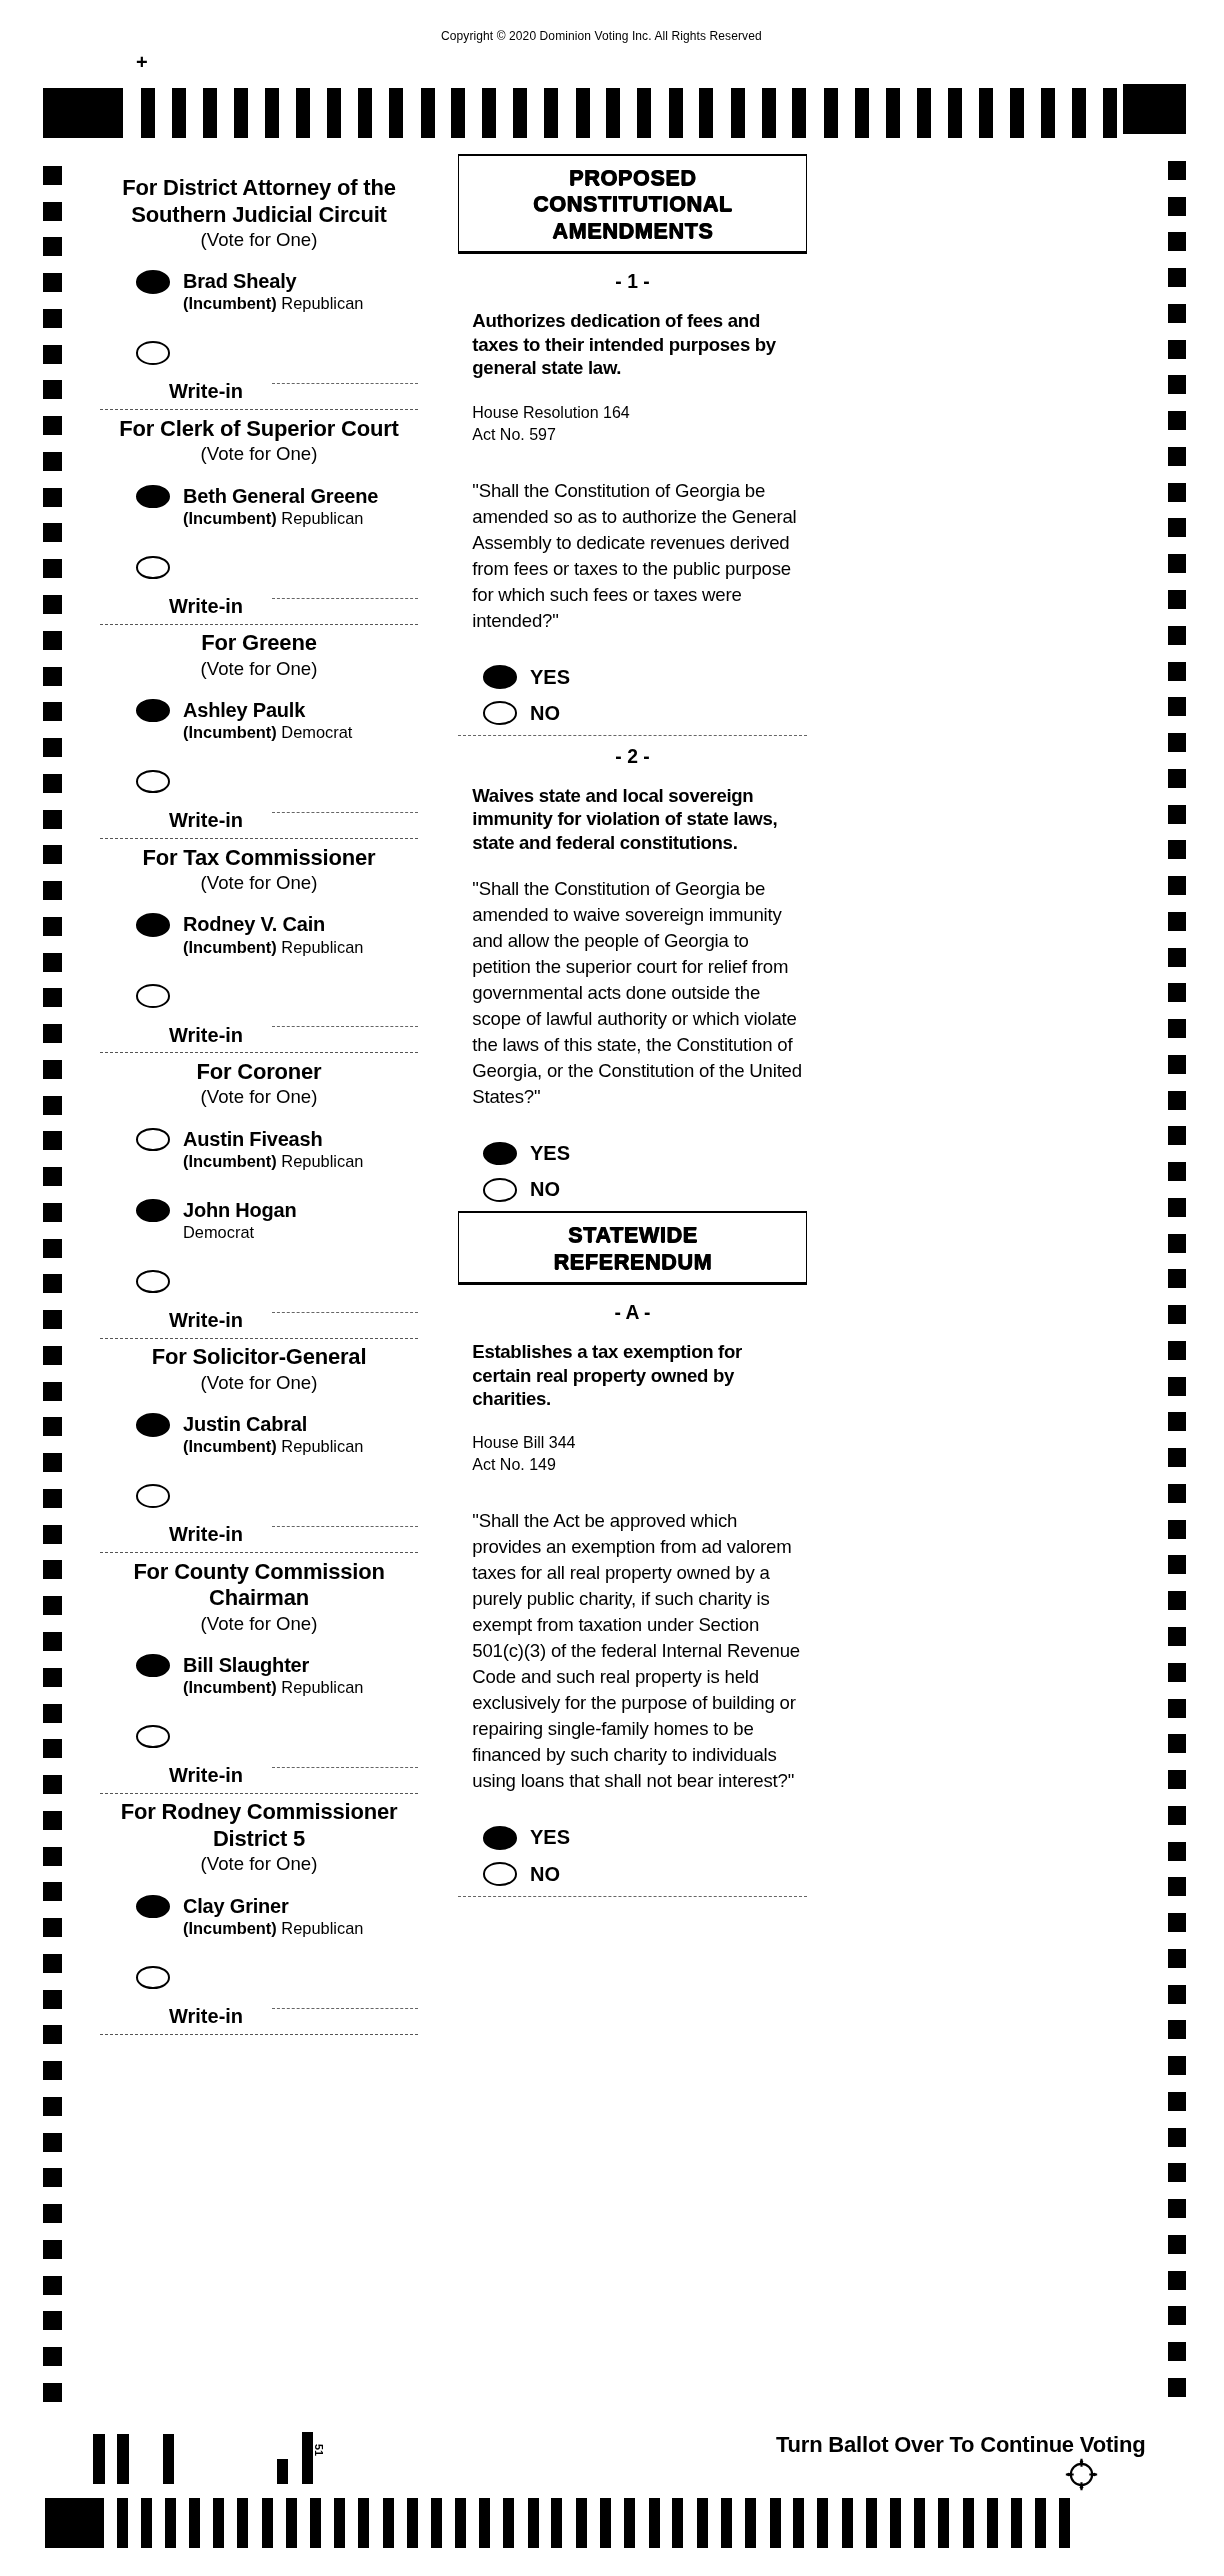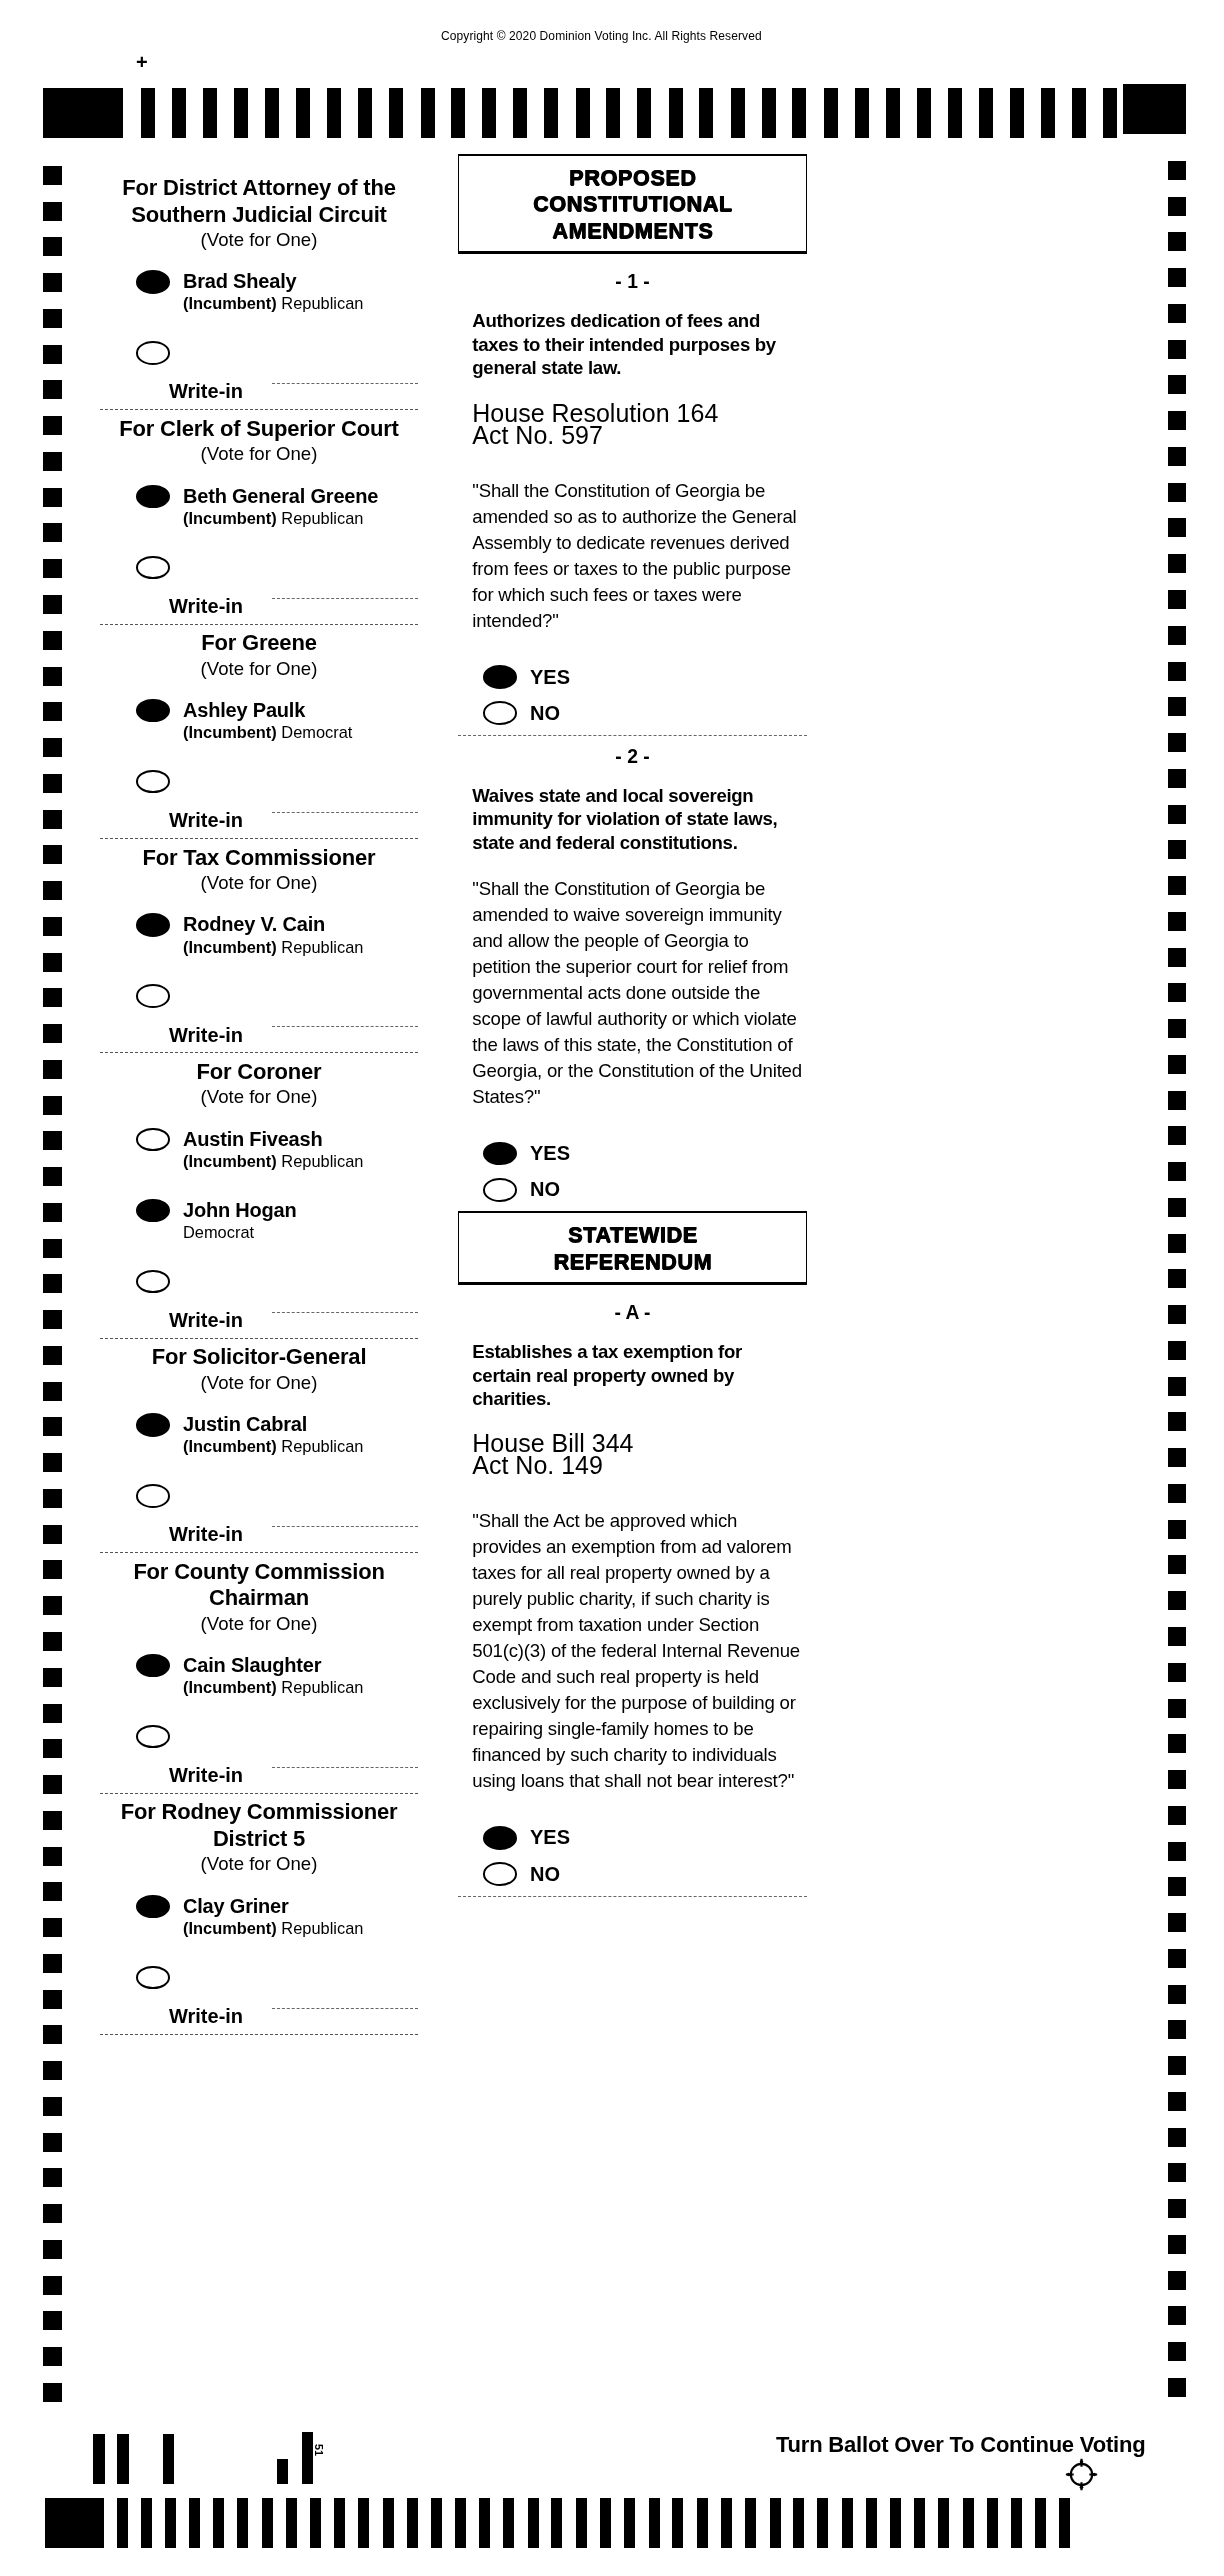--- a/index.html
+++ b/index.html
@@ -38,7 +38,7 @@
   .m-number{text-align:center;font-size:19.3px;font-weight:bold;line-height:23.6px;margin-bottom:15.7px;}
   .m-summary{font-size:18.6px;font-weight:bold;line-height:23.6px;letter-spacing:-0.3px;
              padding-left:14.3px;padding-right:4.3px;margin-bottom:21.5px;}
-  .m-refs{font-size:25px;line-height:22px;padding-left:14.3px;margin-bottom:32px;}
+  .m-refs{font-size:16px;line-height:22px;padding-left:14.3px;margin-bottom:32px;}
   .m-question{font-size:18.6px;line-height:26px;letter-spacing:-0.2px;
               padding-left:14.3px;padding-right:1.4px;margin-bottom:29px;}
   .choice-row{display:flex;align-items:center;padding-left:25px;height:29px;margin-bottom:7.2px;}

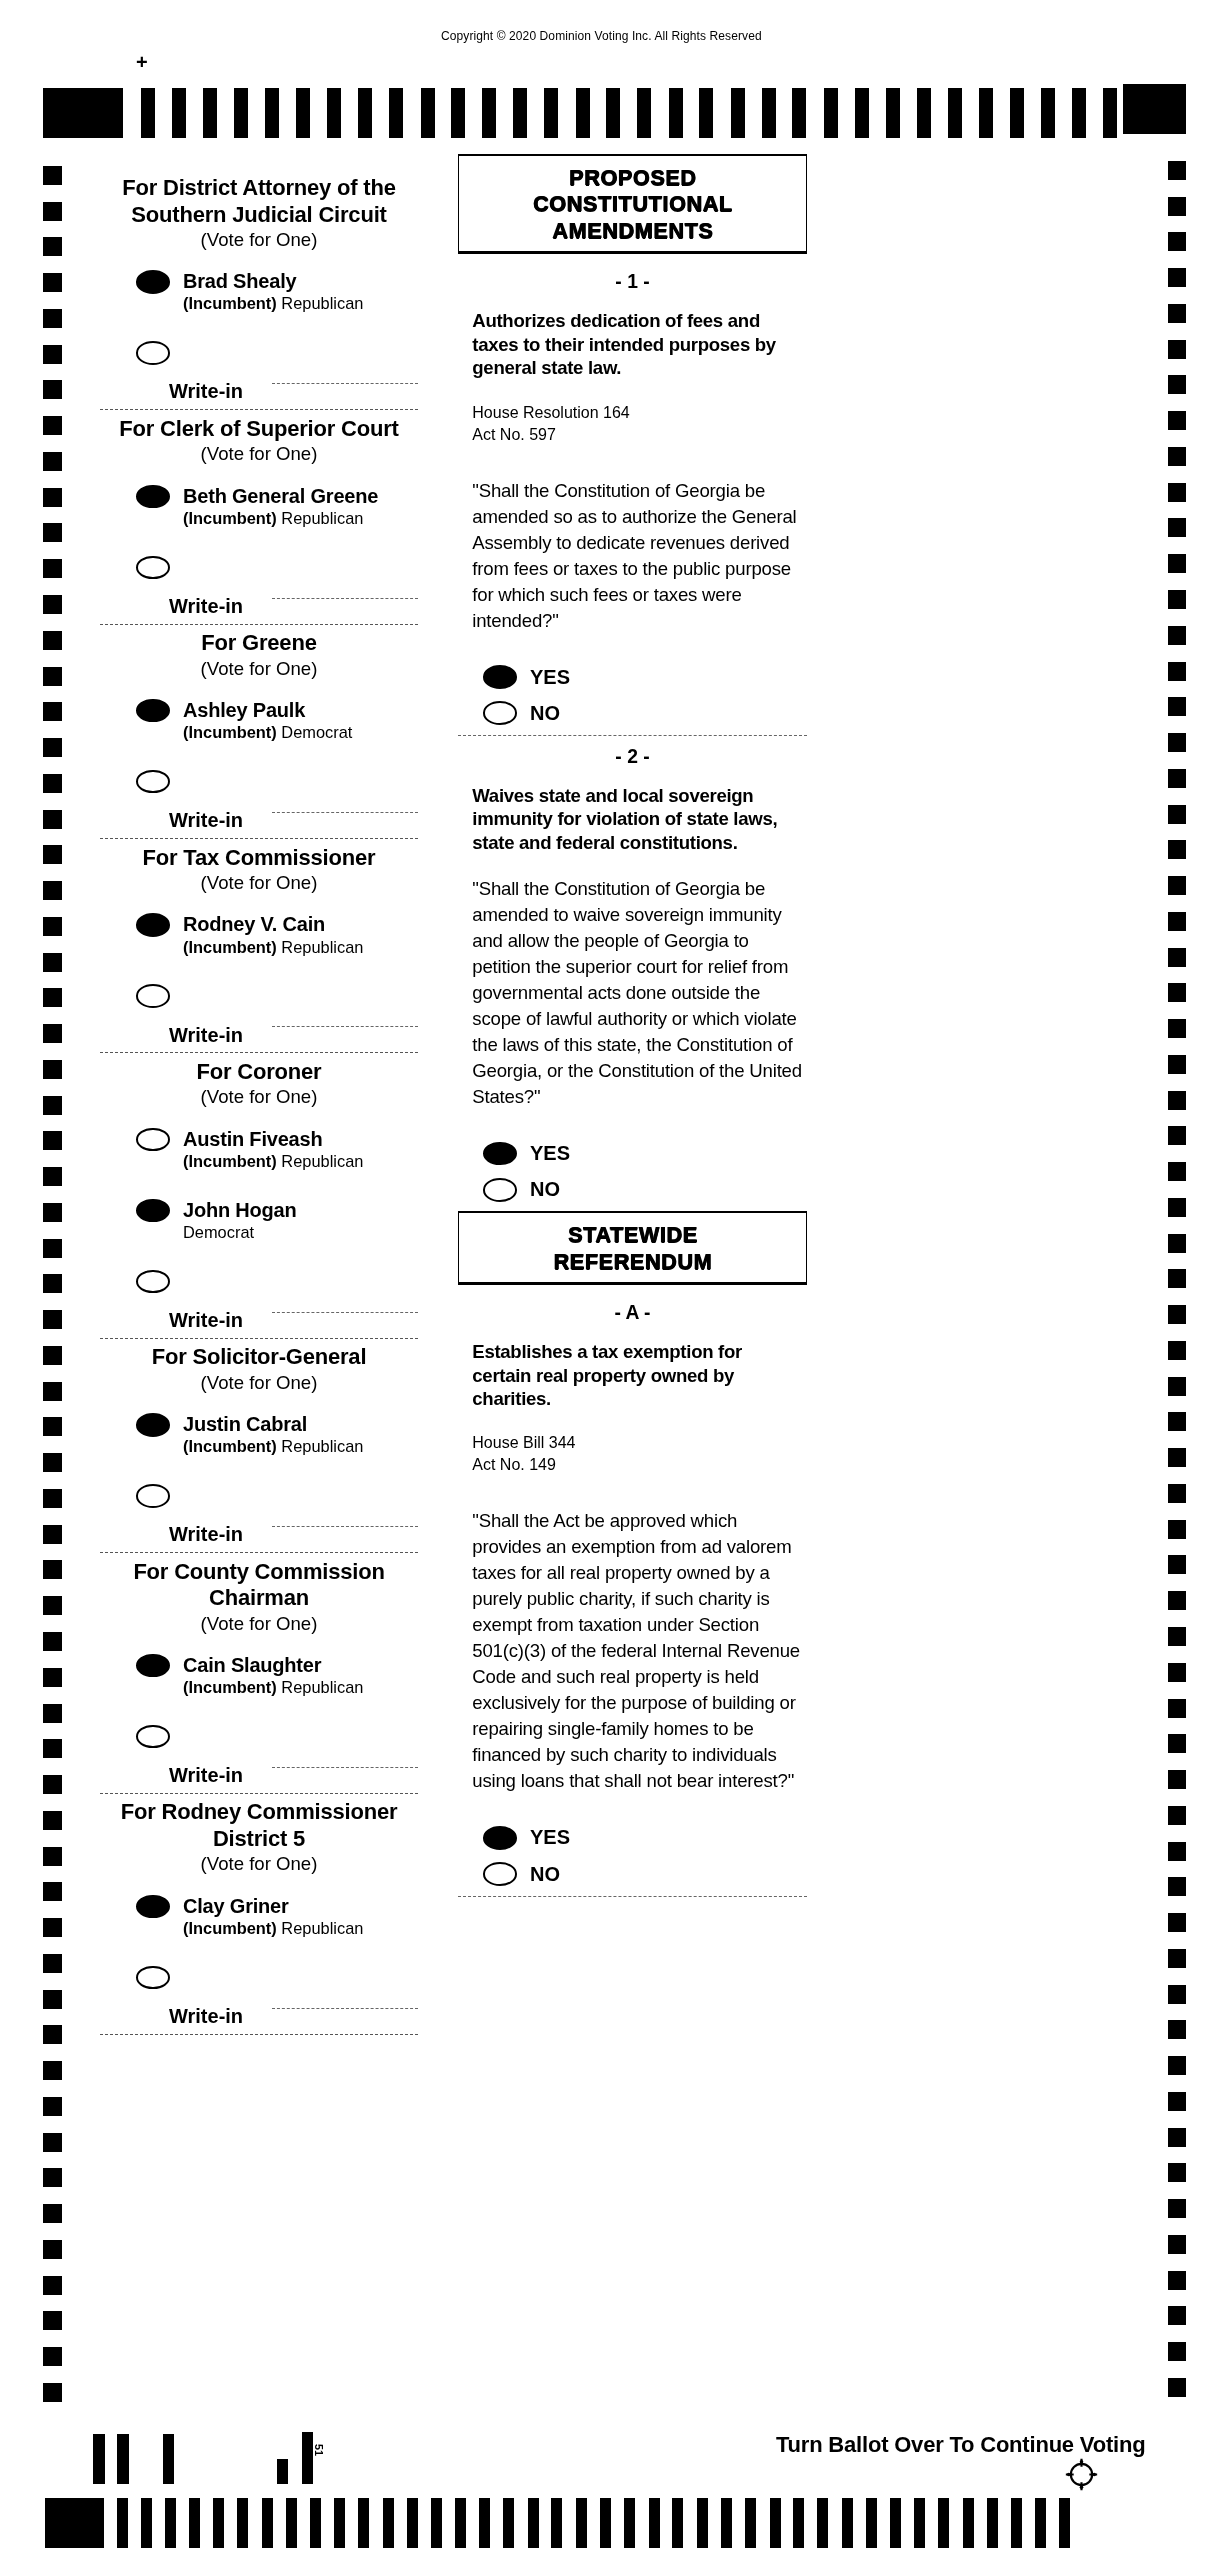--- a/index.html
+++ b/index.html
@@ -178,7 +178,7 @@
         <div class="cand-row">
           <div class="oval filled"></div>
           <div class="cand-text">
-            <div class="cand-name">Cain Slaughter</div>
+            <div class="cand-name">Bill Slaughter</div>
             <div class="cand-party"><span class="inc">(Incumbent)</span> <span>Republican</span></div>
           </div>
         </div>

